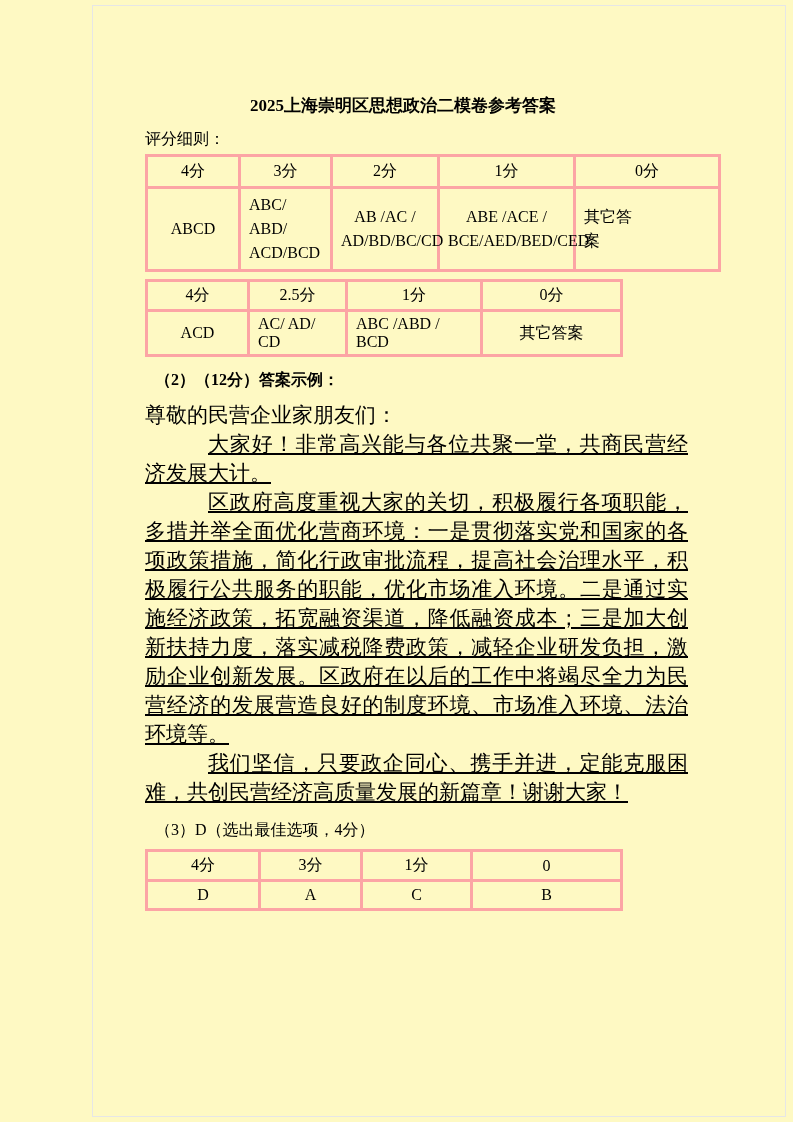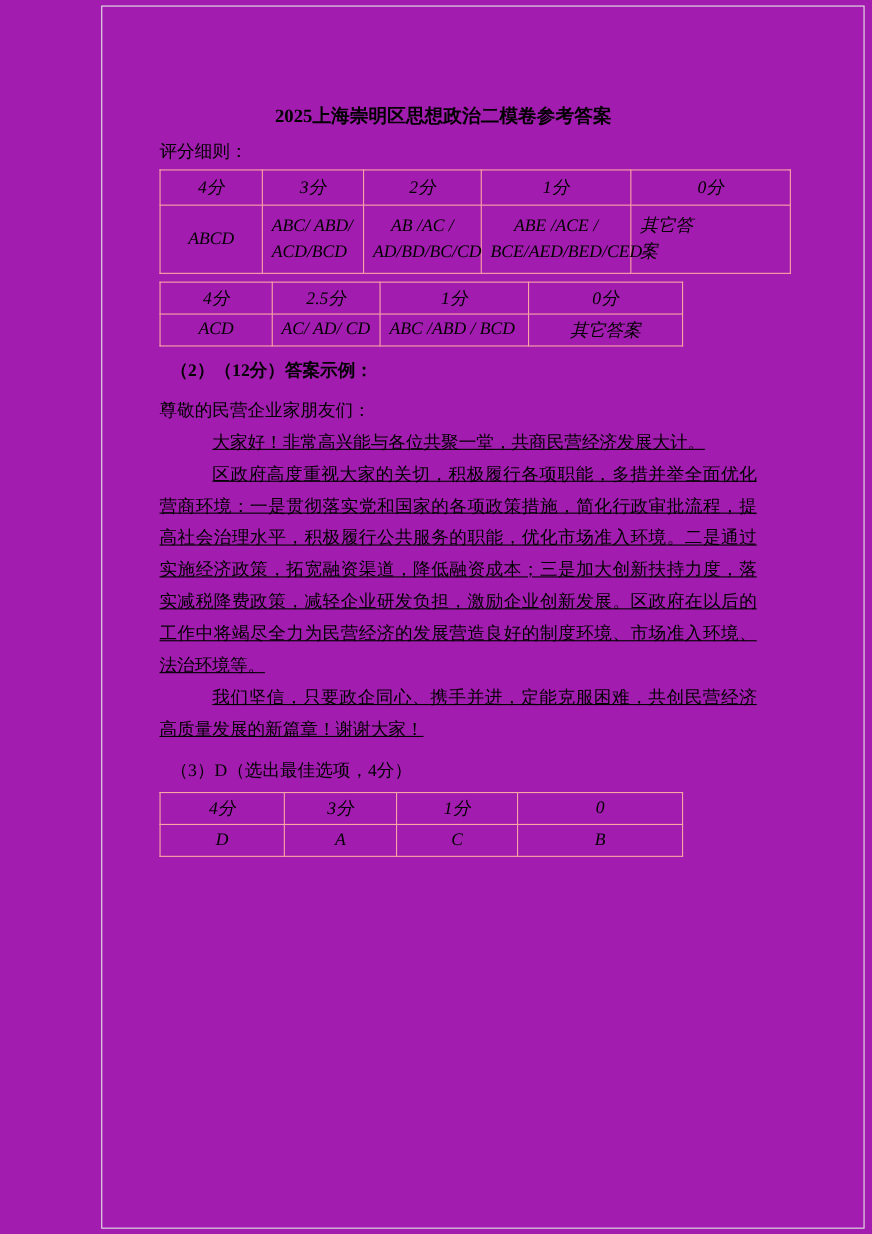--- a/index.html
+++ b/index.html
@@ -6,7 +6,7 @@
   .page {
     position:relative;
     width:793px; height:1122px;
-    background:#a21caf;
+    background:#fef9c3;
     box-sizing:border-box;
     padding:95px 105px 0 118px;
     font-family:"Liberation Serif","DejaVu Serif",serif;

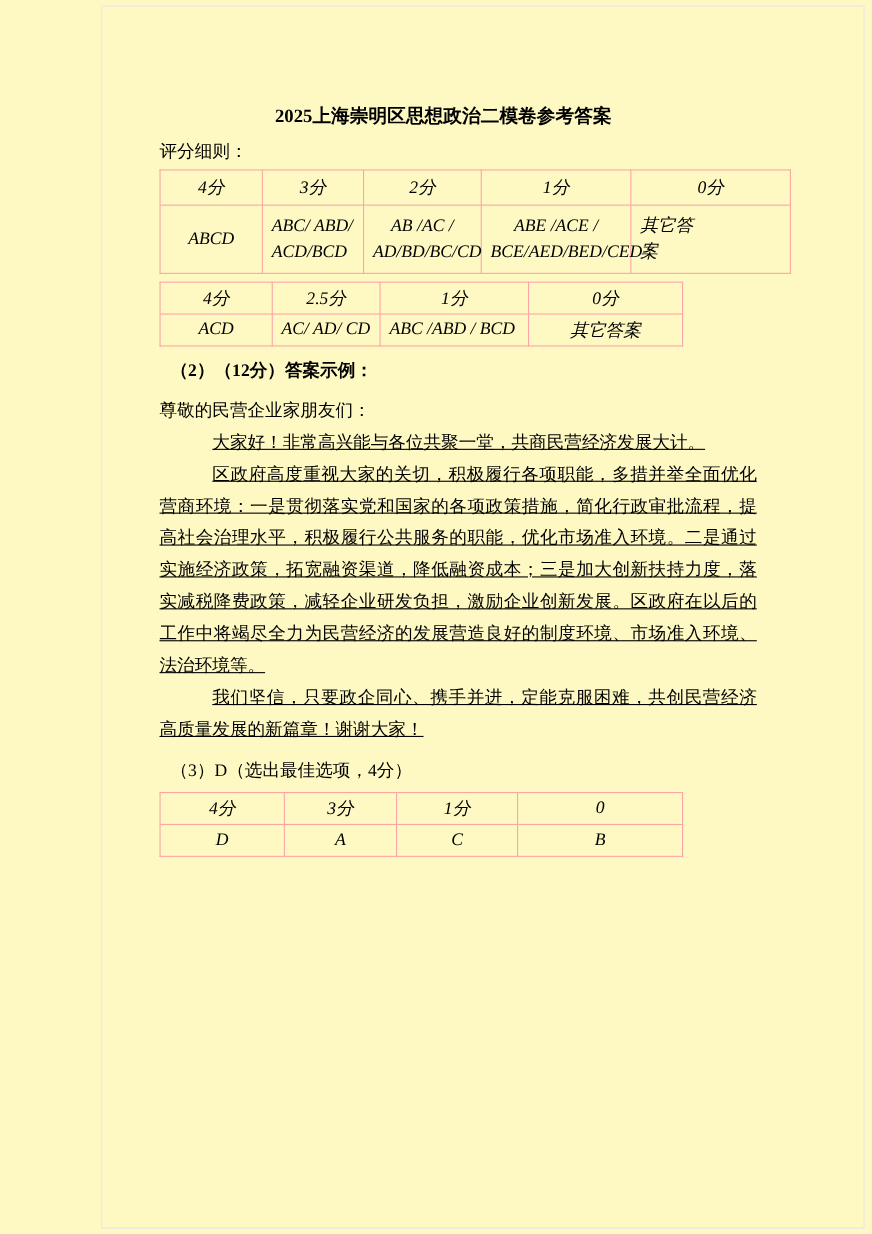--- a/index.html
+++ b/index.html
@@ -28,7 +28,7 @@
   .item.gap .num { margin-right:18px; }
   .rubric-label { margin:11px 0 0 27px; line-height:21px; }
   table { border-collapse:collapse; margin-left:27px; table-layout:fixed; }
-  td { border:1px solid #fca5a5; text-align:center; font-size:16px; padding:4px 8px; box-sizing:border-box;font-style:italic; }
+  td { border:3px solid #fca5a5; text-align:center; font-size:16px; padding:4px 8px; box-sizing:border-box; }
   .t1 { width:573px; margin-top:5px; }
   .t1 tr.hdr td { height:32px; }
   .t1 tr.body td { height:62px; line-height:24px; vertical-align:middle; }

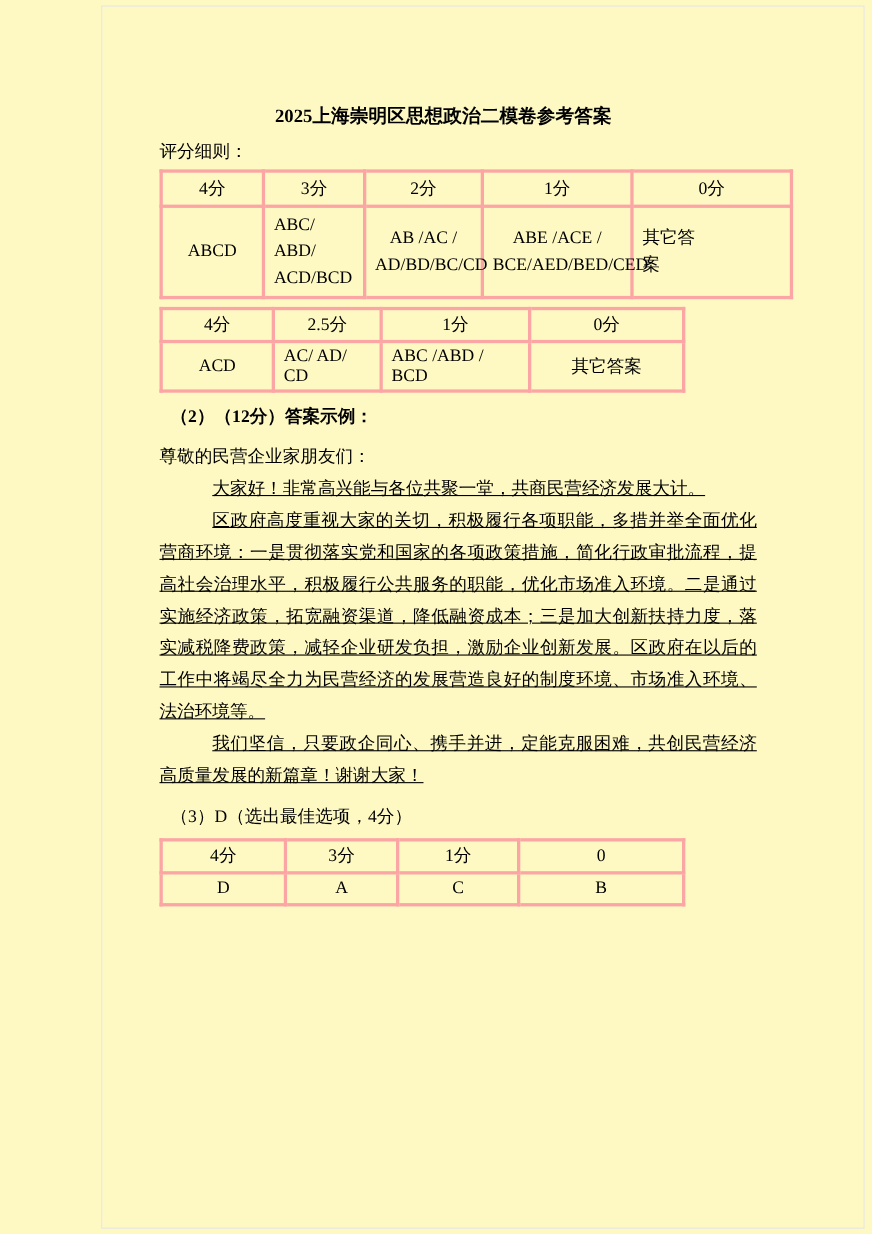--- a/index.html
+++ b/index.html
@@ -39,7 +39,7 @@
   .section-label { margin:11px 0 0 37px; line-height:24px; }
   .bold { font-weight:bold; }
   .letter { margin-left:27px; width:543px; }
-  .letter p { margin:0; line-height:29px; text-align:justify; font-size:16px; }
+  .letter p { margin:0; line-height:29px; text-align:justify; font-size:21px; }
   .letter .salutation { margin-top:9px; text-indent:0; }
   .letter .para { text-indent:3em;text-decoration:underline; }
 </style>

